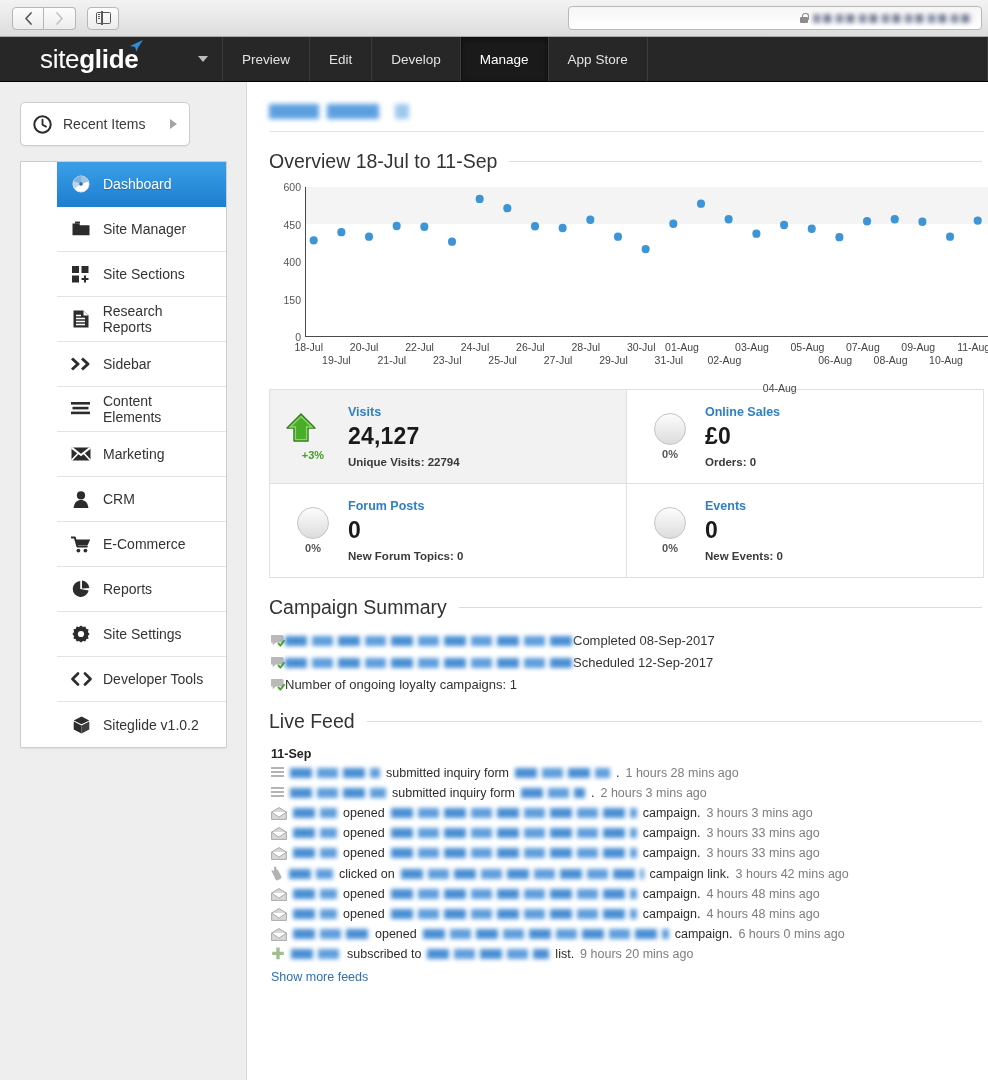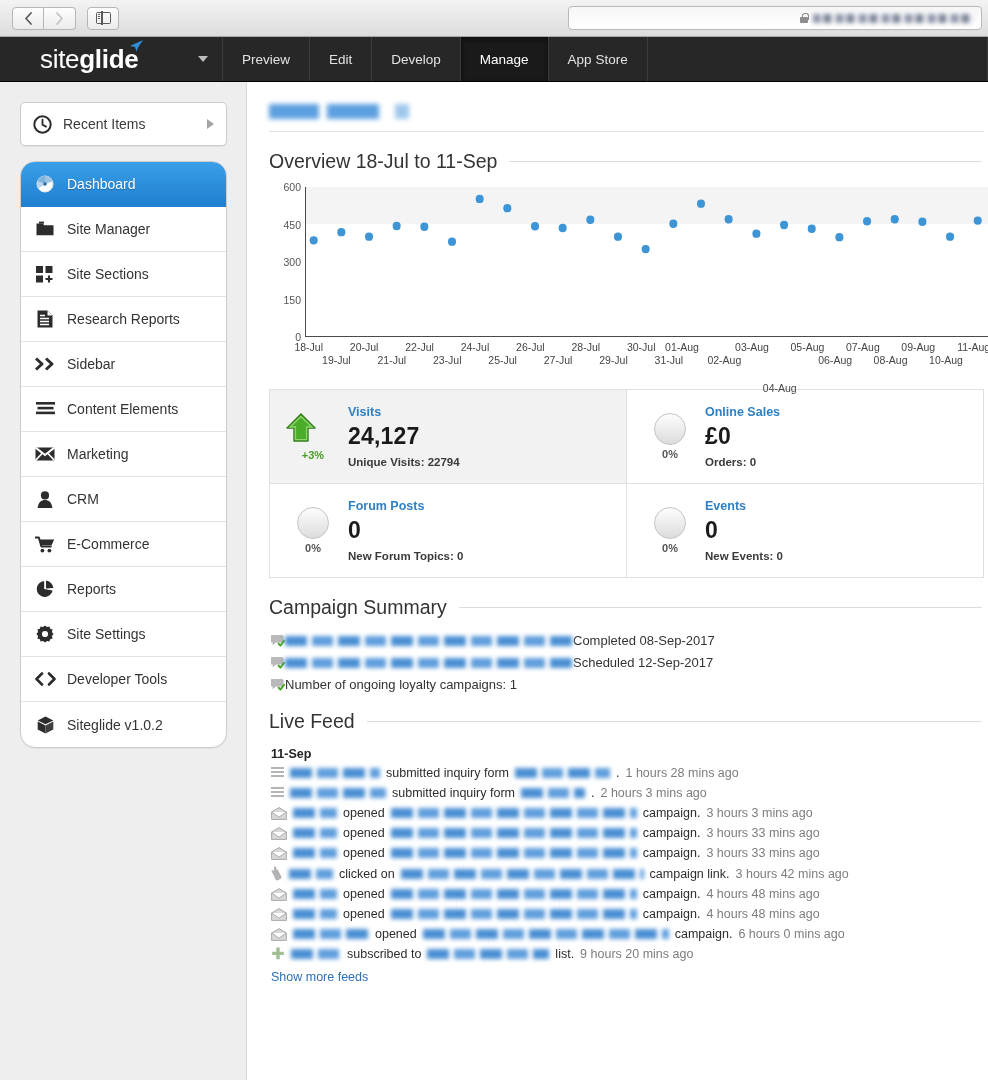--- a/index.html
+++ b/index.html
@@ -71,7 +71,7 @@
 
   
   .recent-card {
-    width: 207px; height: 44px; background: #fff; border: 1px solid #ccc; border-radius: 5px;
+    width: 170px; height: 44px; background: #fff; border: 1px solid #ccc; border-radius: 5px;
     display: flex; align-items: center; padding: 0 12px; margin-bottom: 15px;
     box-shadow: 0 1px 1px rgba(0,0,0,.05);
   }

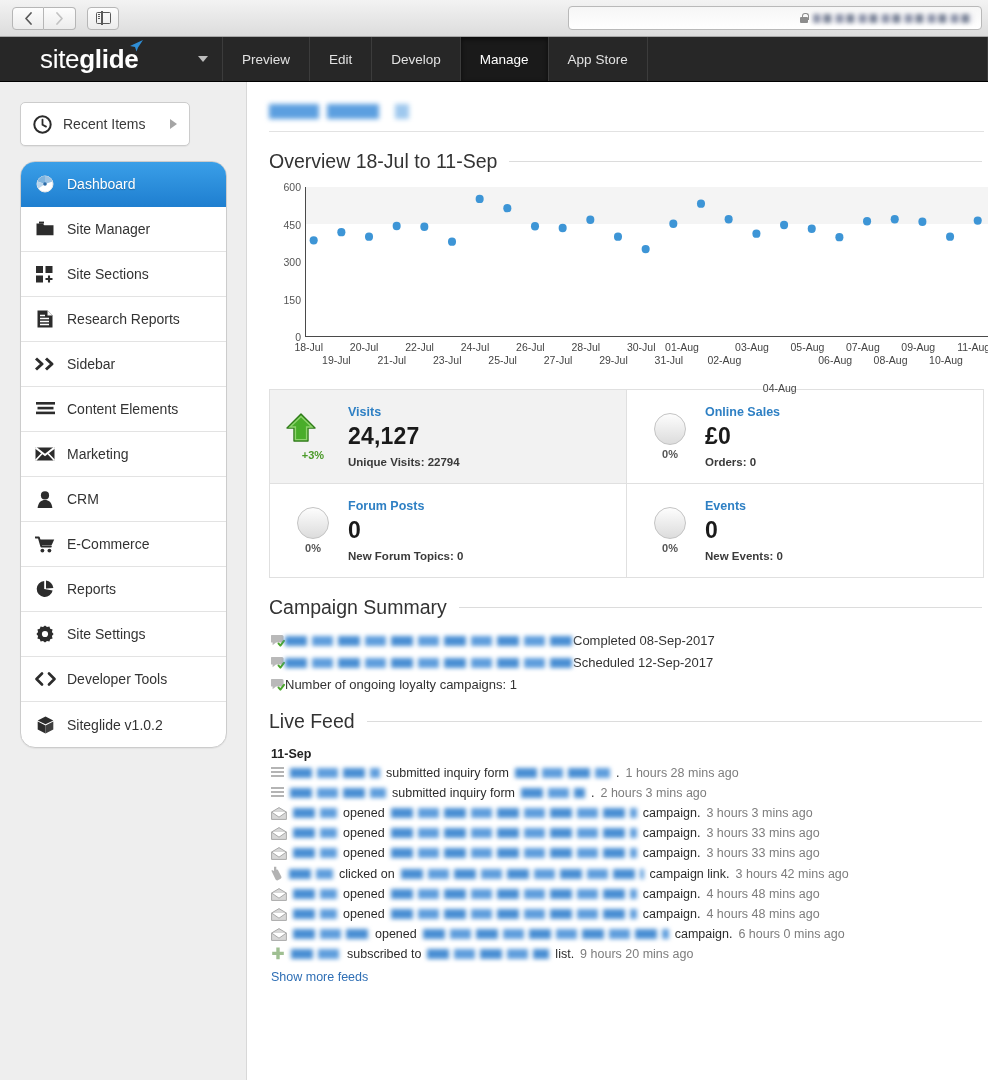--- a/index.html
+++ b/index.html
@@ -79,8 +79,8 @@
   .recent-caret { margin-left: auto; width:0; height:0;
     border-top: 5px solid transparent; border-bottom: 5px solid transparent; border-left: 7px solid #a5a5a5; }
 
-  .menu { width: 207px; background: #fff; border: 1px solid #ccc; border-radius: 15px; overflow: hidden;
-          box-shadow: 0 1px 1px rgba(0,0,0,.05); }
+  .menu { width: 207px; background: #fff; border: 1px solid #ccc; border-radius: 1px; overflow: hidden;
+          box-shadow: 0 1px 1px rgba(0,0,0,.05); padding-left: 36px; }
   .menu-item {
     height: 45px; display: flex; align-items: center; padding: 0 12px;
     border-bottom: 1px solid #e3e3e3; font-size: 14px; color: #333; cursor: pointer;

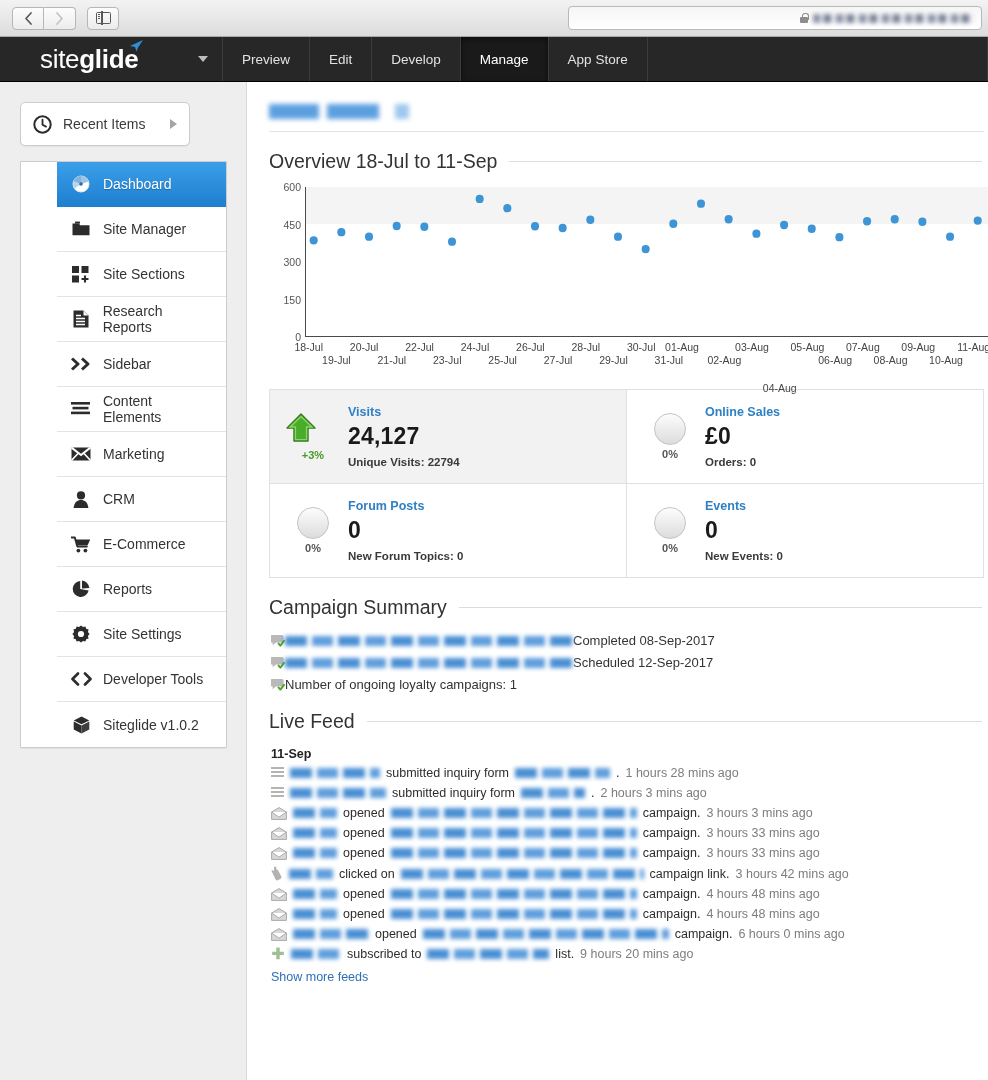--- a/index.html
+++ b/index.html
@@ -403,7 +403,7 @@
       <div id="ylabels">
           <div class="ylabel" style="top: 150px; left: 0px; right: auto; width: 32px; text-align: right; margin-right: 0px;">0</div>
           <div class="ylabel" style="top: 112.5px; left: 0px; right: auto; width: 32px; text-align: right; margin-right: 0px;">150</div>
-          <div class="ylabel" style="top: 75px; left: 0px; right: auto; width: 32px; text-align: right; margin-right: 0px;">300</div>
+          <div class="ylabel" style="top: 75px; left: 0px; right: auto; width: 32px; text-align: right; margin-right: 0px;">400</div>
           <div class="ylabel" style="top: 37.5px; left: 0px; right: auto; width: 32px; text-align: right; margin-right: 0px;">450</div>
           <div class="ylabel" style="top: 0px; left: 0px; right: auto; width: 32px; text-align: right; margin-right: 0px;">600</div>
         </div>

